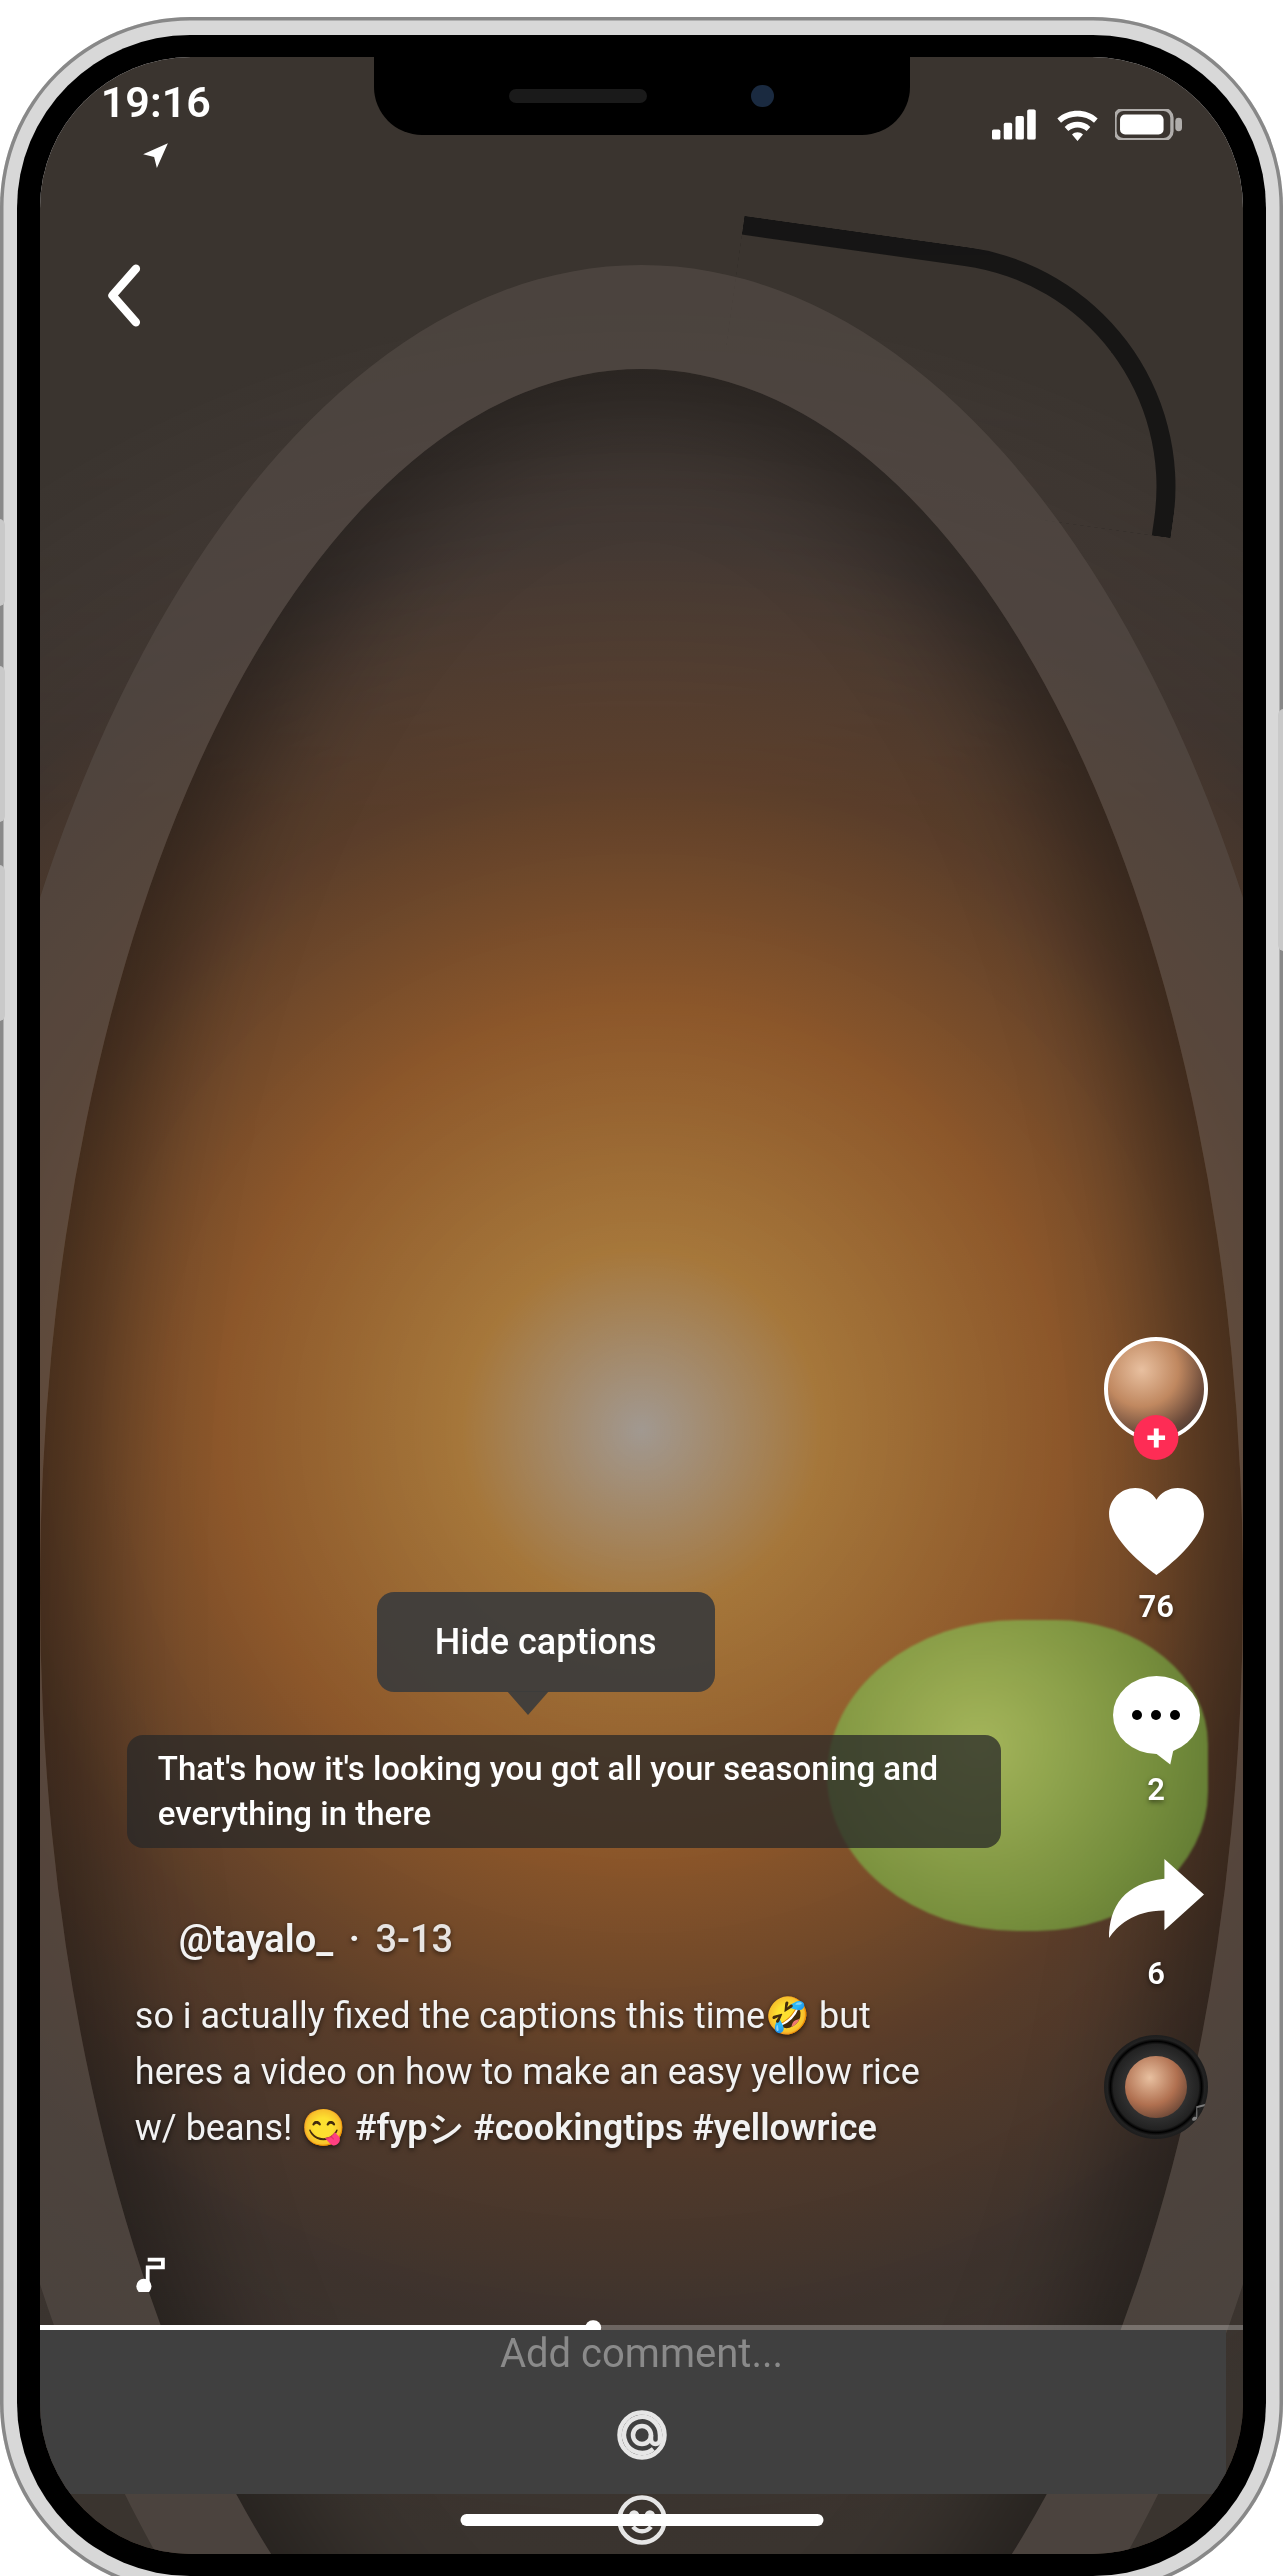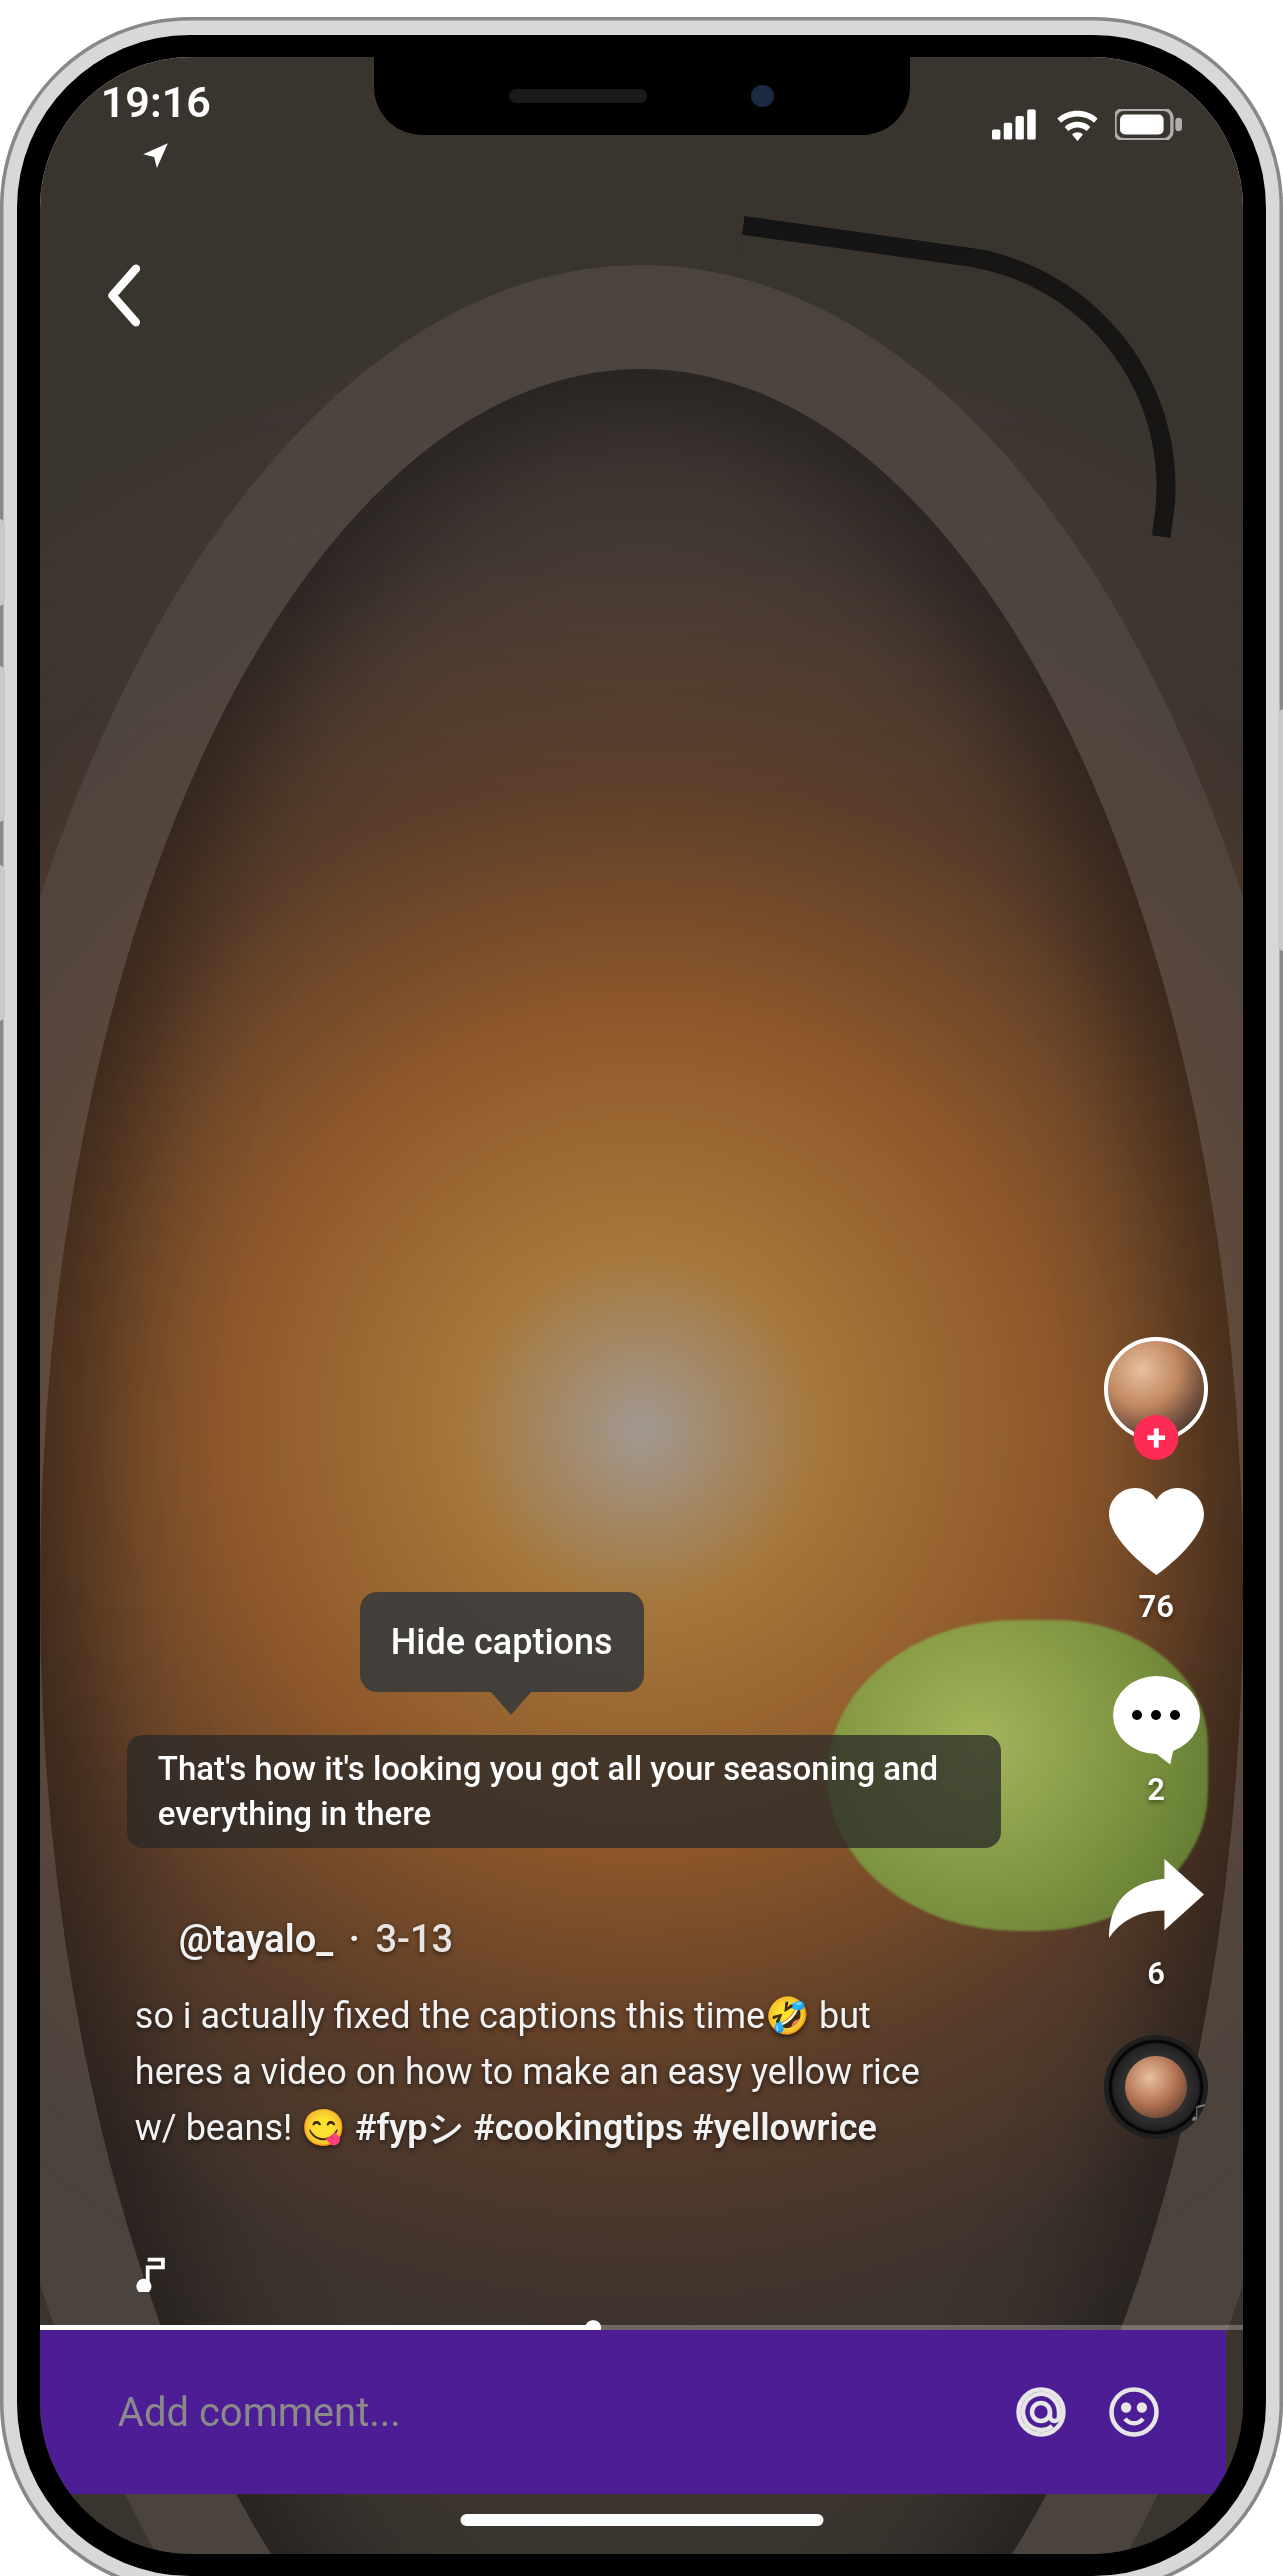--- a/index.html
+++ b/index.html
@@ -162,10 +162,10 @@
 
   
   .tooltip {
-    position:absolute; left:320px; top:1535px; z-index:45;
+    position:absolute; left:337px; top:1535px; z-index:45;
     background: rgba(60,60,60,0.92);
     color:#fff; font-size:36px; font-weight:500;
-    padding:29px 31px; border-radius:17.3px;
+    padding:29px 58px; border-radius:17.3px;
   }
   .tooltip::after {
     content:""; position:absolute; bottom:-22.5px; left:130px;

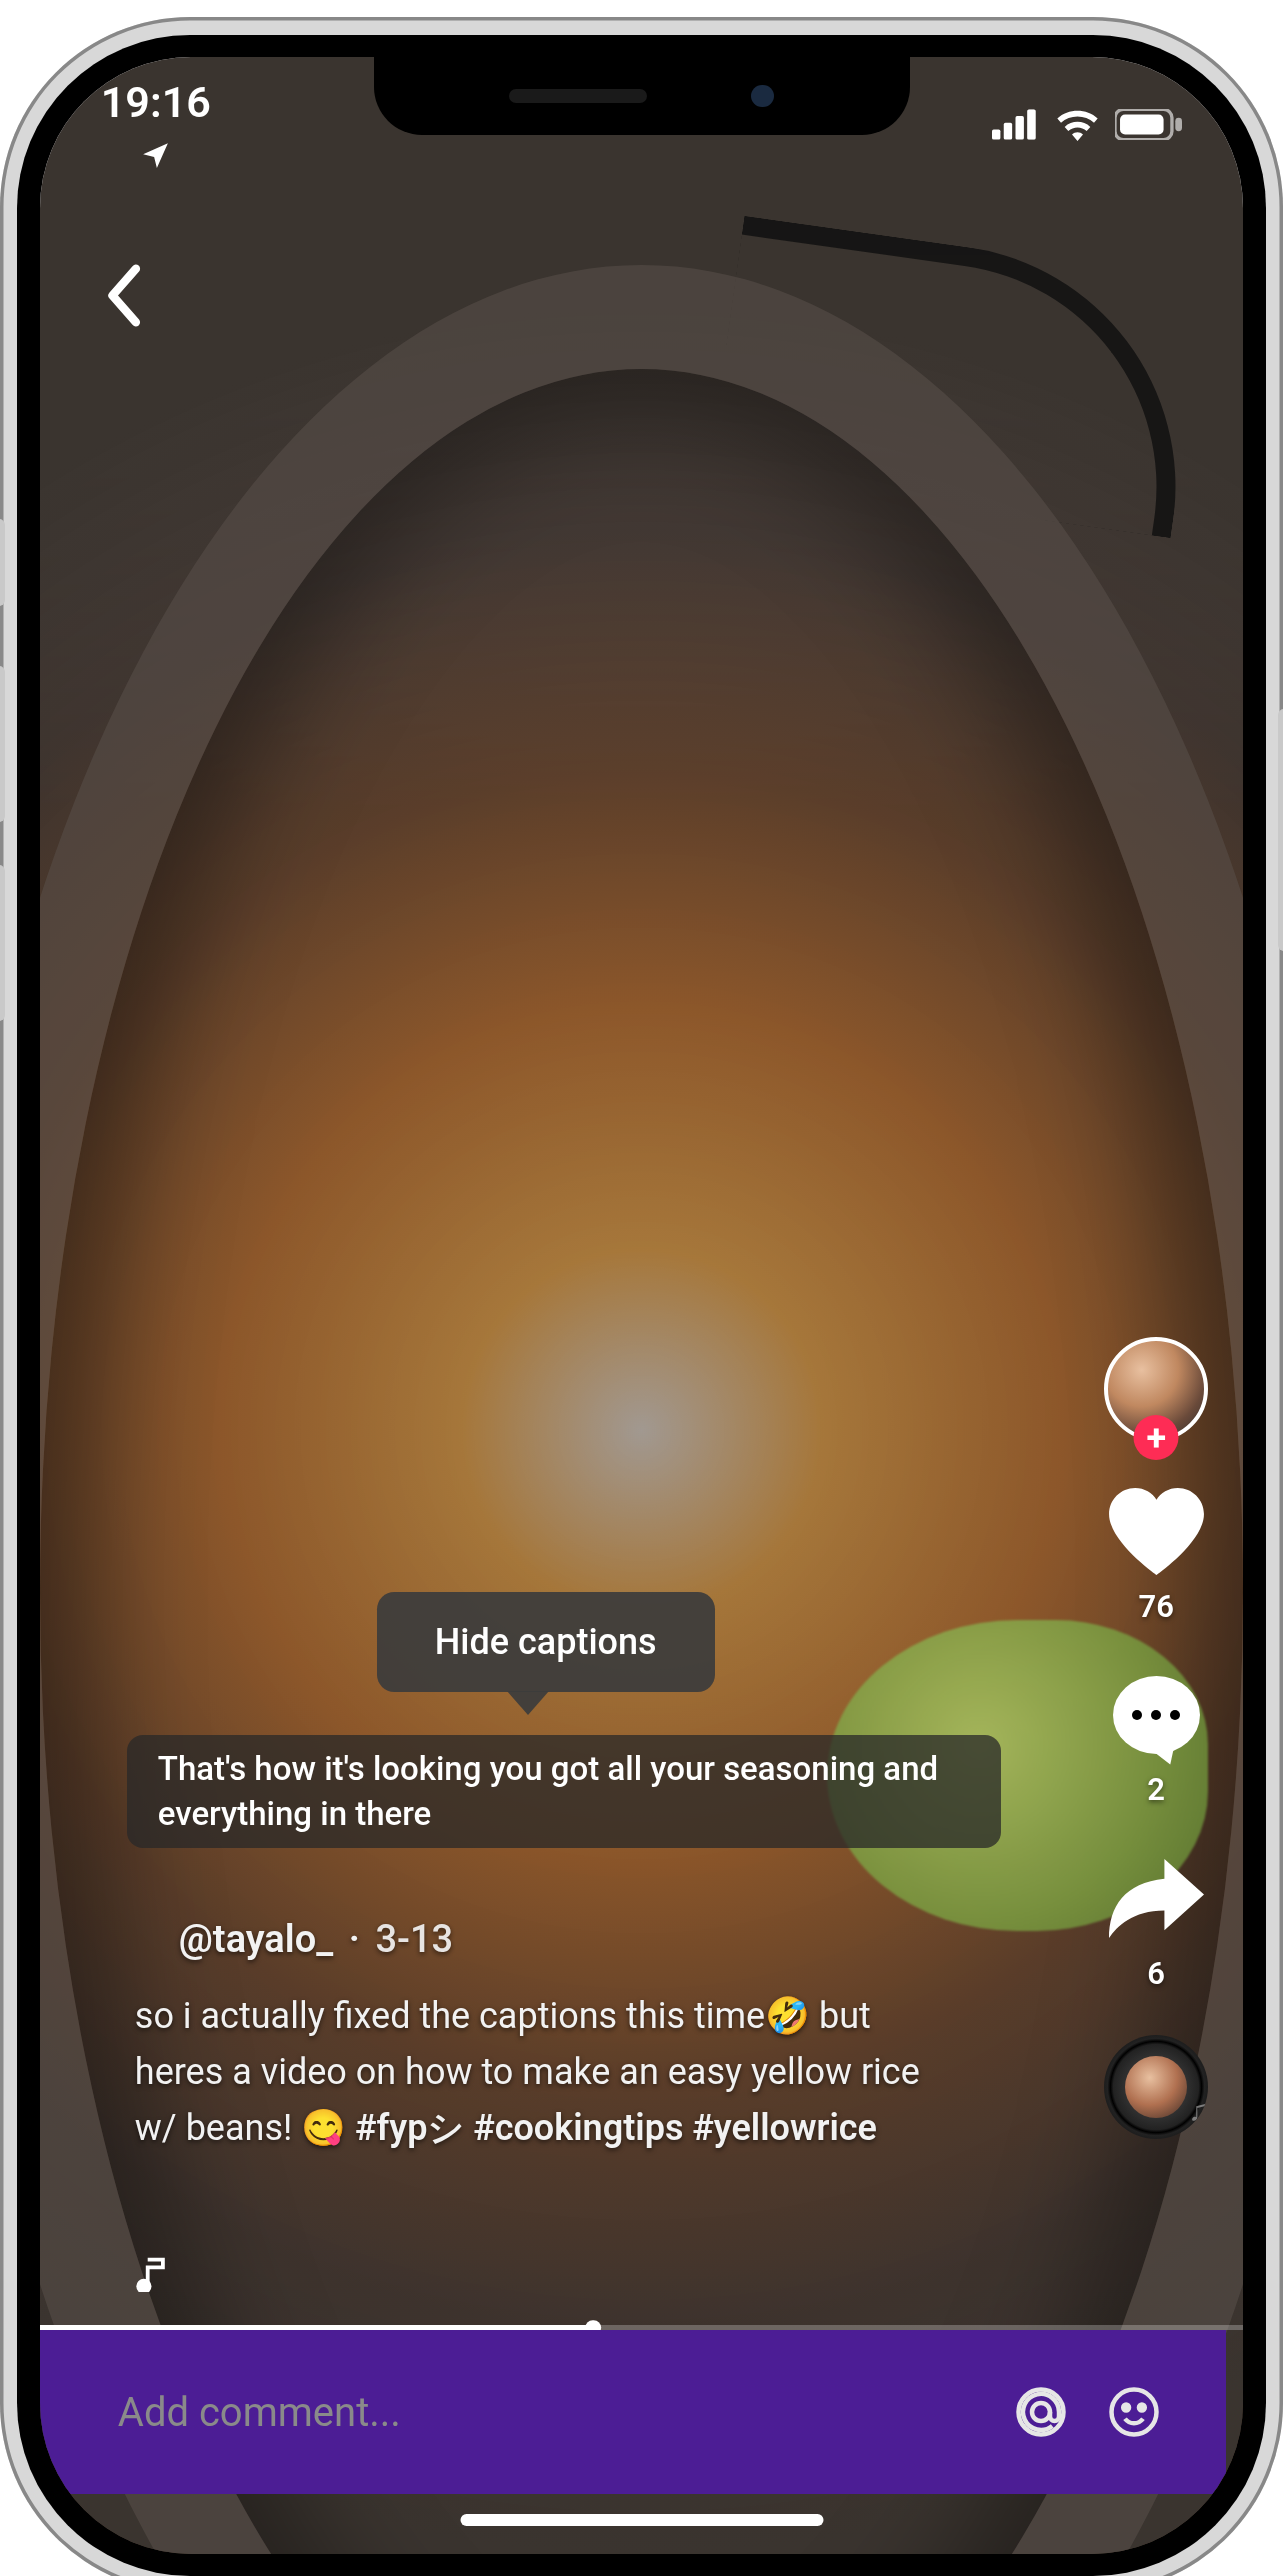--- a/index.html
+++ b/index.html
@@ -226,8 +226,8 @@
   
   .comment-bar {
     position:absolute; left:0; right:17px; top:2273px; height:164px;
-    background:#4c1d95; z-index:47;
-    display:flex; align-items:center; padding:0 61px 0 78px; gap:31px;
+    background:#404040; z-index:47;
+    display:flex; align-items:center; padding:0 61px 0 78px; gap:31px;flex-direction:column;
   }
   .comment-bar .placeholder {
     flex:1; color:#8a8a8a; font-size:40px;

